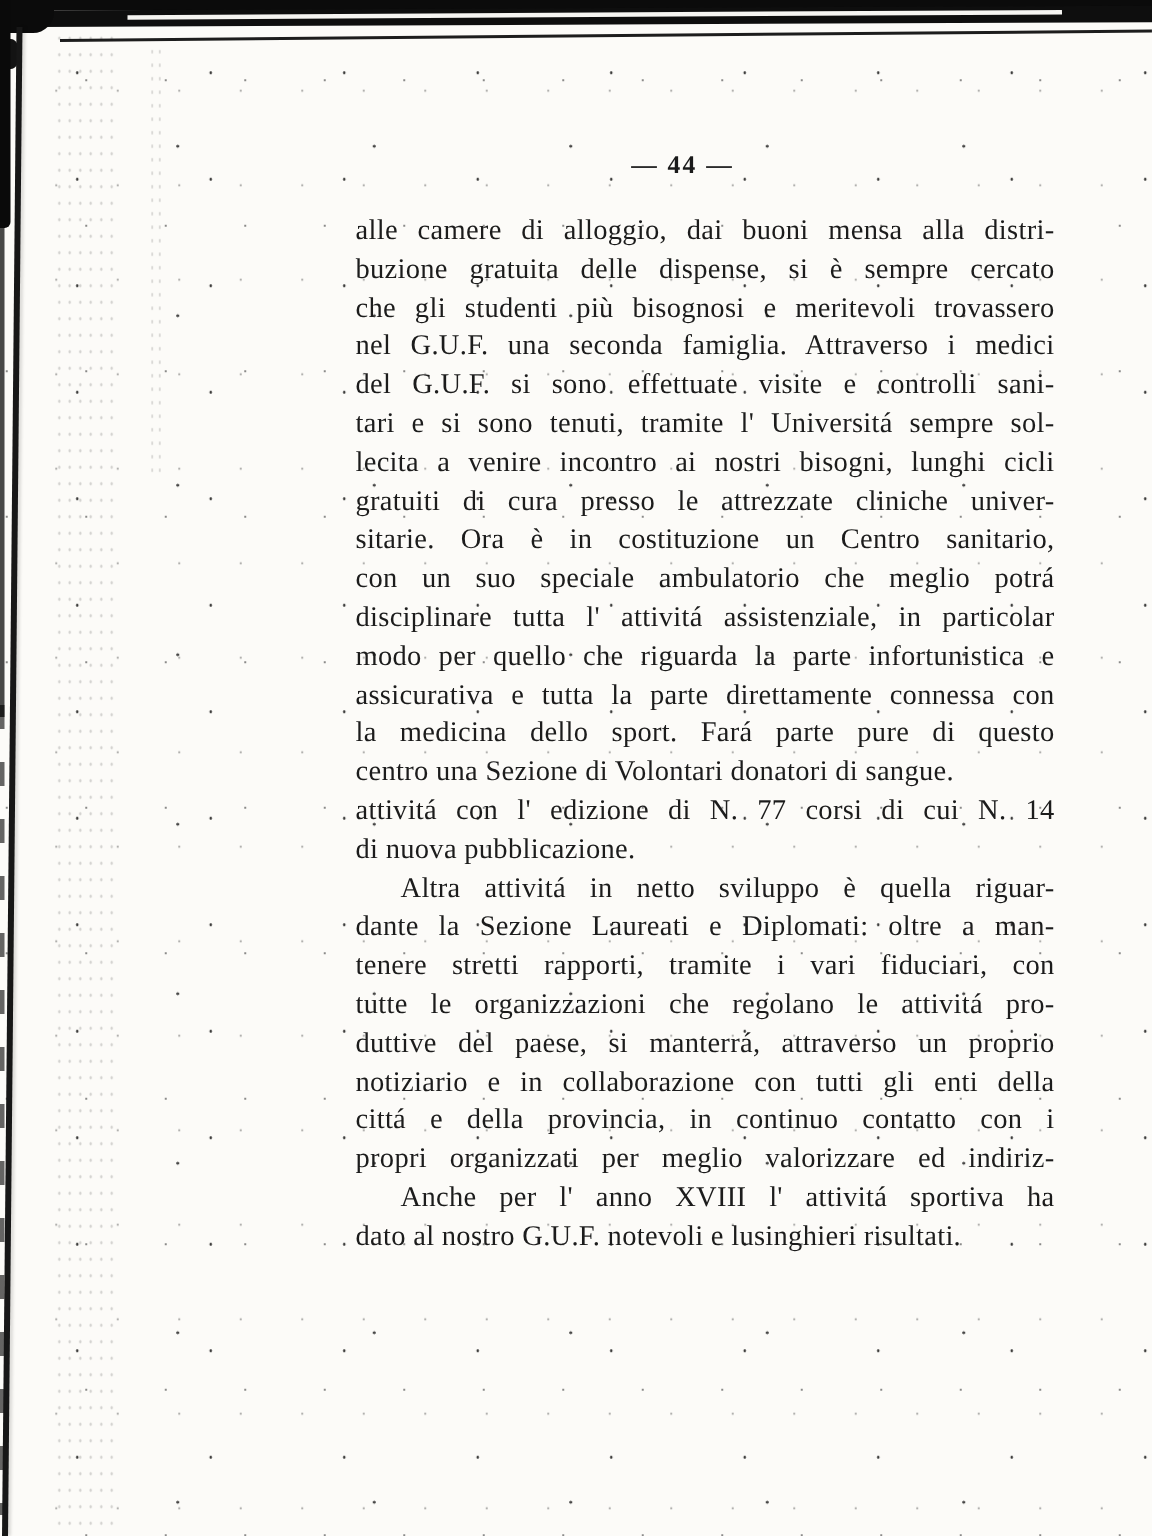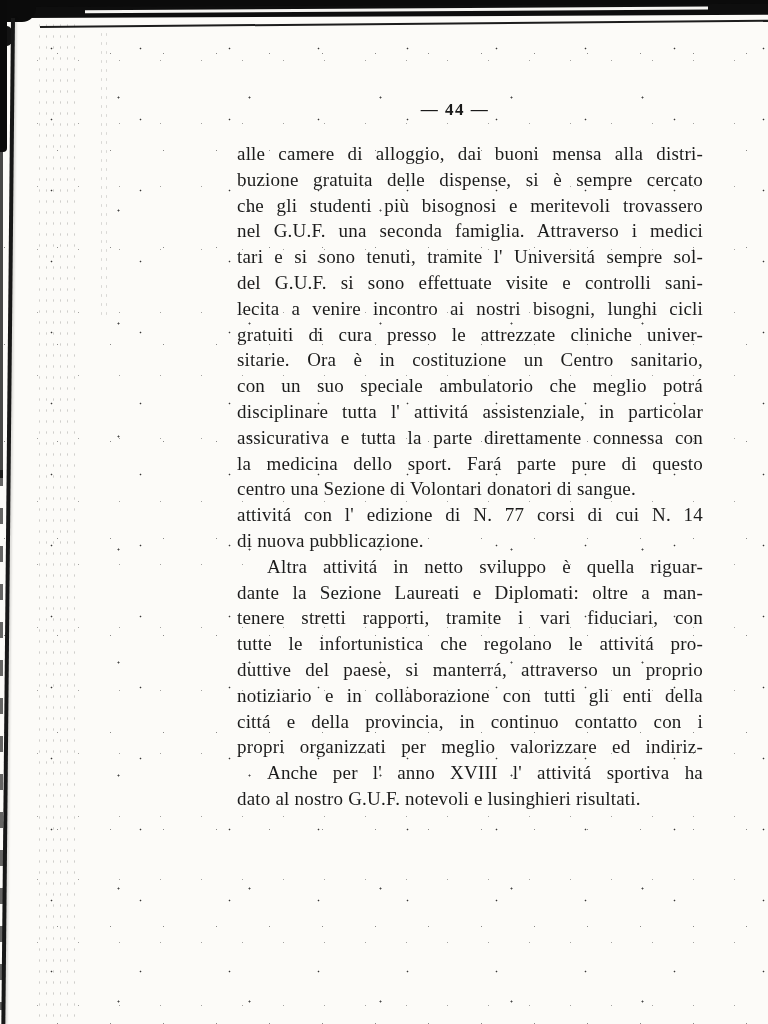--- a/index.html
+++ b/index.html
@@ -111,8 +111,8 @@
     <div class="ln">buzione gratuita delle dispense, si è sempre cercato</div>
     <div class="ln">che gli studenti più bisognosi e meritevoli trovassero</div>
     <div class="ln">nel G.U.F. una seconda famiglia. Attraverso i medici</div>
+    <div class="ln">del G.U.F. si sono effettuate visite e controlli sani-</div>
     <div class="ln">tari e si sono tenuti, tramite l' Universitá sempre sol-</div>
-    <div class="ln">del G.U.F. si sono effettuate visite e controlli sani-</div>
     <div class="ln">lecita a venire incontro ai nostri bisogni, lunghi cicli</div>
     <div class="ln">gratuiti di cura presso le attrezzate cliniche univer-</div>
     <div class="ln">sitarie. Ora è in costituzione un Centro sanitario,</div>

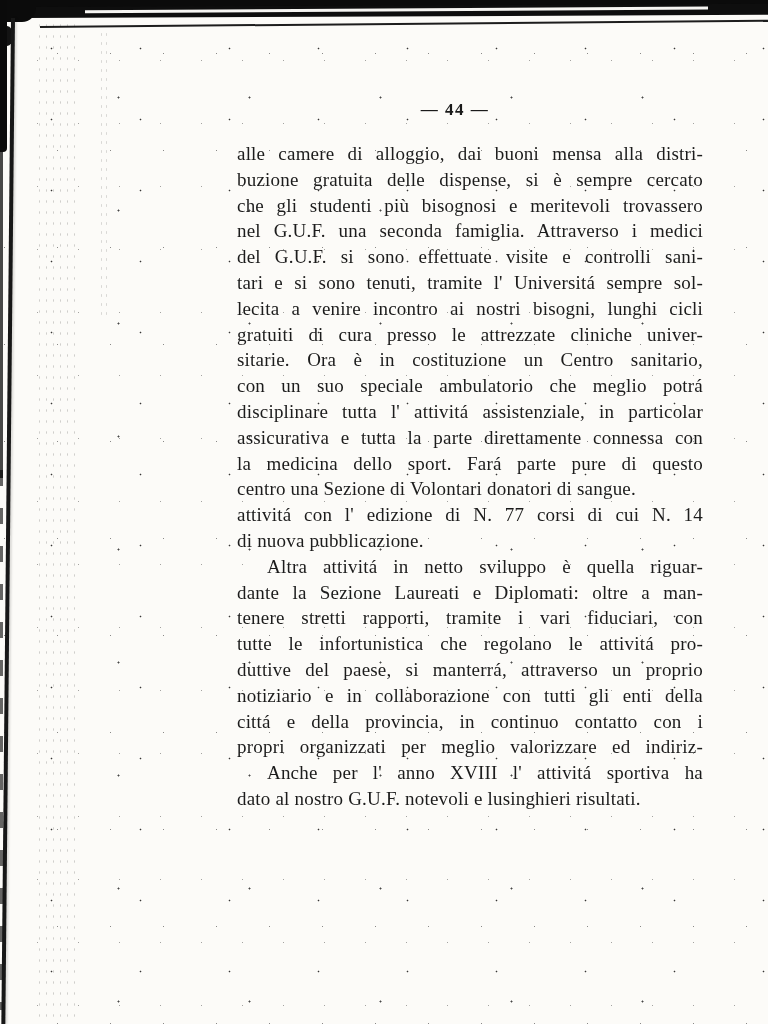--- a/index.html
+++ b/index.html
@@ -118,6 +118,7 @@
     <div class="ln">sitarie. Ora è in costituzione un Centro sanitario,</div>
     <div class="ln">con un suo speciale ambulatorio che meglio potrá</div>
     <div class="ln">disciplinare tutta l' attivitá assistenziale, in particolar</div>
+    <div class="ln">modo per quello che riguarda la parte infortunistica e</div>
     <div class="ln">assicurativa e tutta la parte direttamente connessa con</div>
     <div class="ln">la medicina dello sport. Fará parte pure di questo</div>
     <div class="ln parend">centro una Sezione di Volontari donatori di sangue.</div>

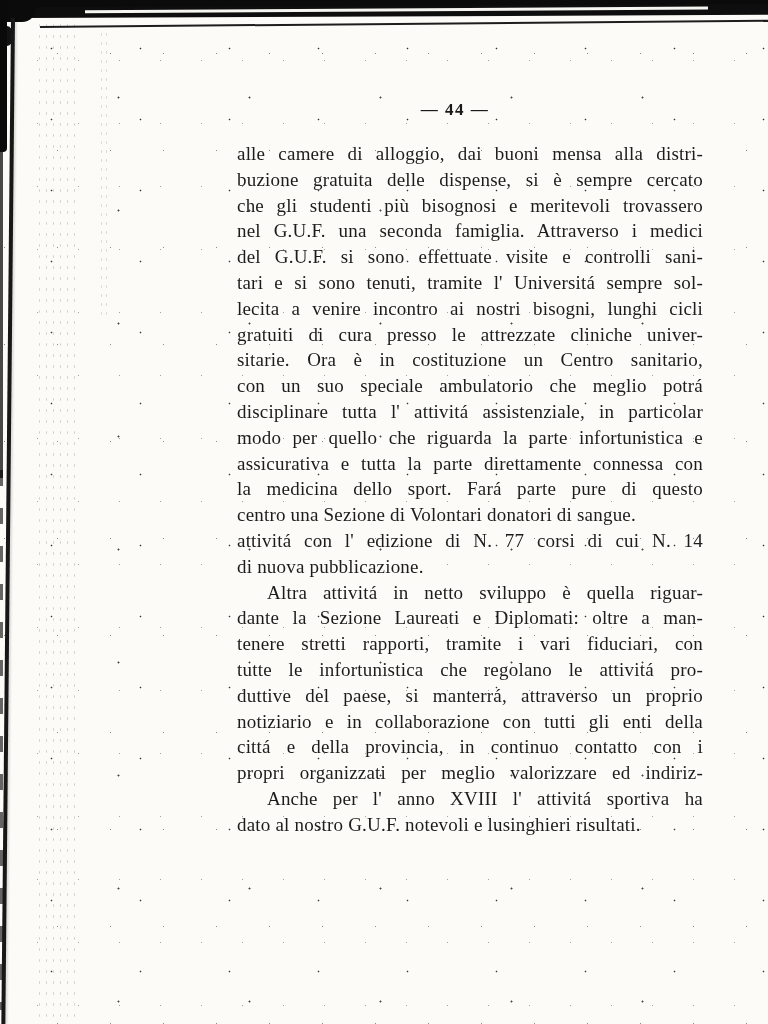--- a/index.html
+++ b/index.html
@@ -127,7 +127,7 @@
     <div class="ln indent">Altra attivitá in netto sviluppo è quella riguar-</div>
     <div class="ln">dante la Sezione Laureati e Diplomati: oltre a man-</div>
     <div class="ln">tenere stretti rapporti, tramite i vari fiduciari, con</div>
-    <div class="ln">tutte le infortunistica che regolano le attivitá pro-</div>
+    <div class="ln">tutte le organizzazioni che regolano le attivitá pro-</div>
     <div class="ln">duttive del paese, si manterrá, attraverso un proprio</div>
     <div class="ln">notiziario e in collaborazione con tutti gli enti della</div>
     <div class="ln">cittá e della provincia, in continuo contatto con i</div>

